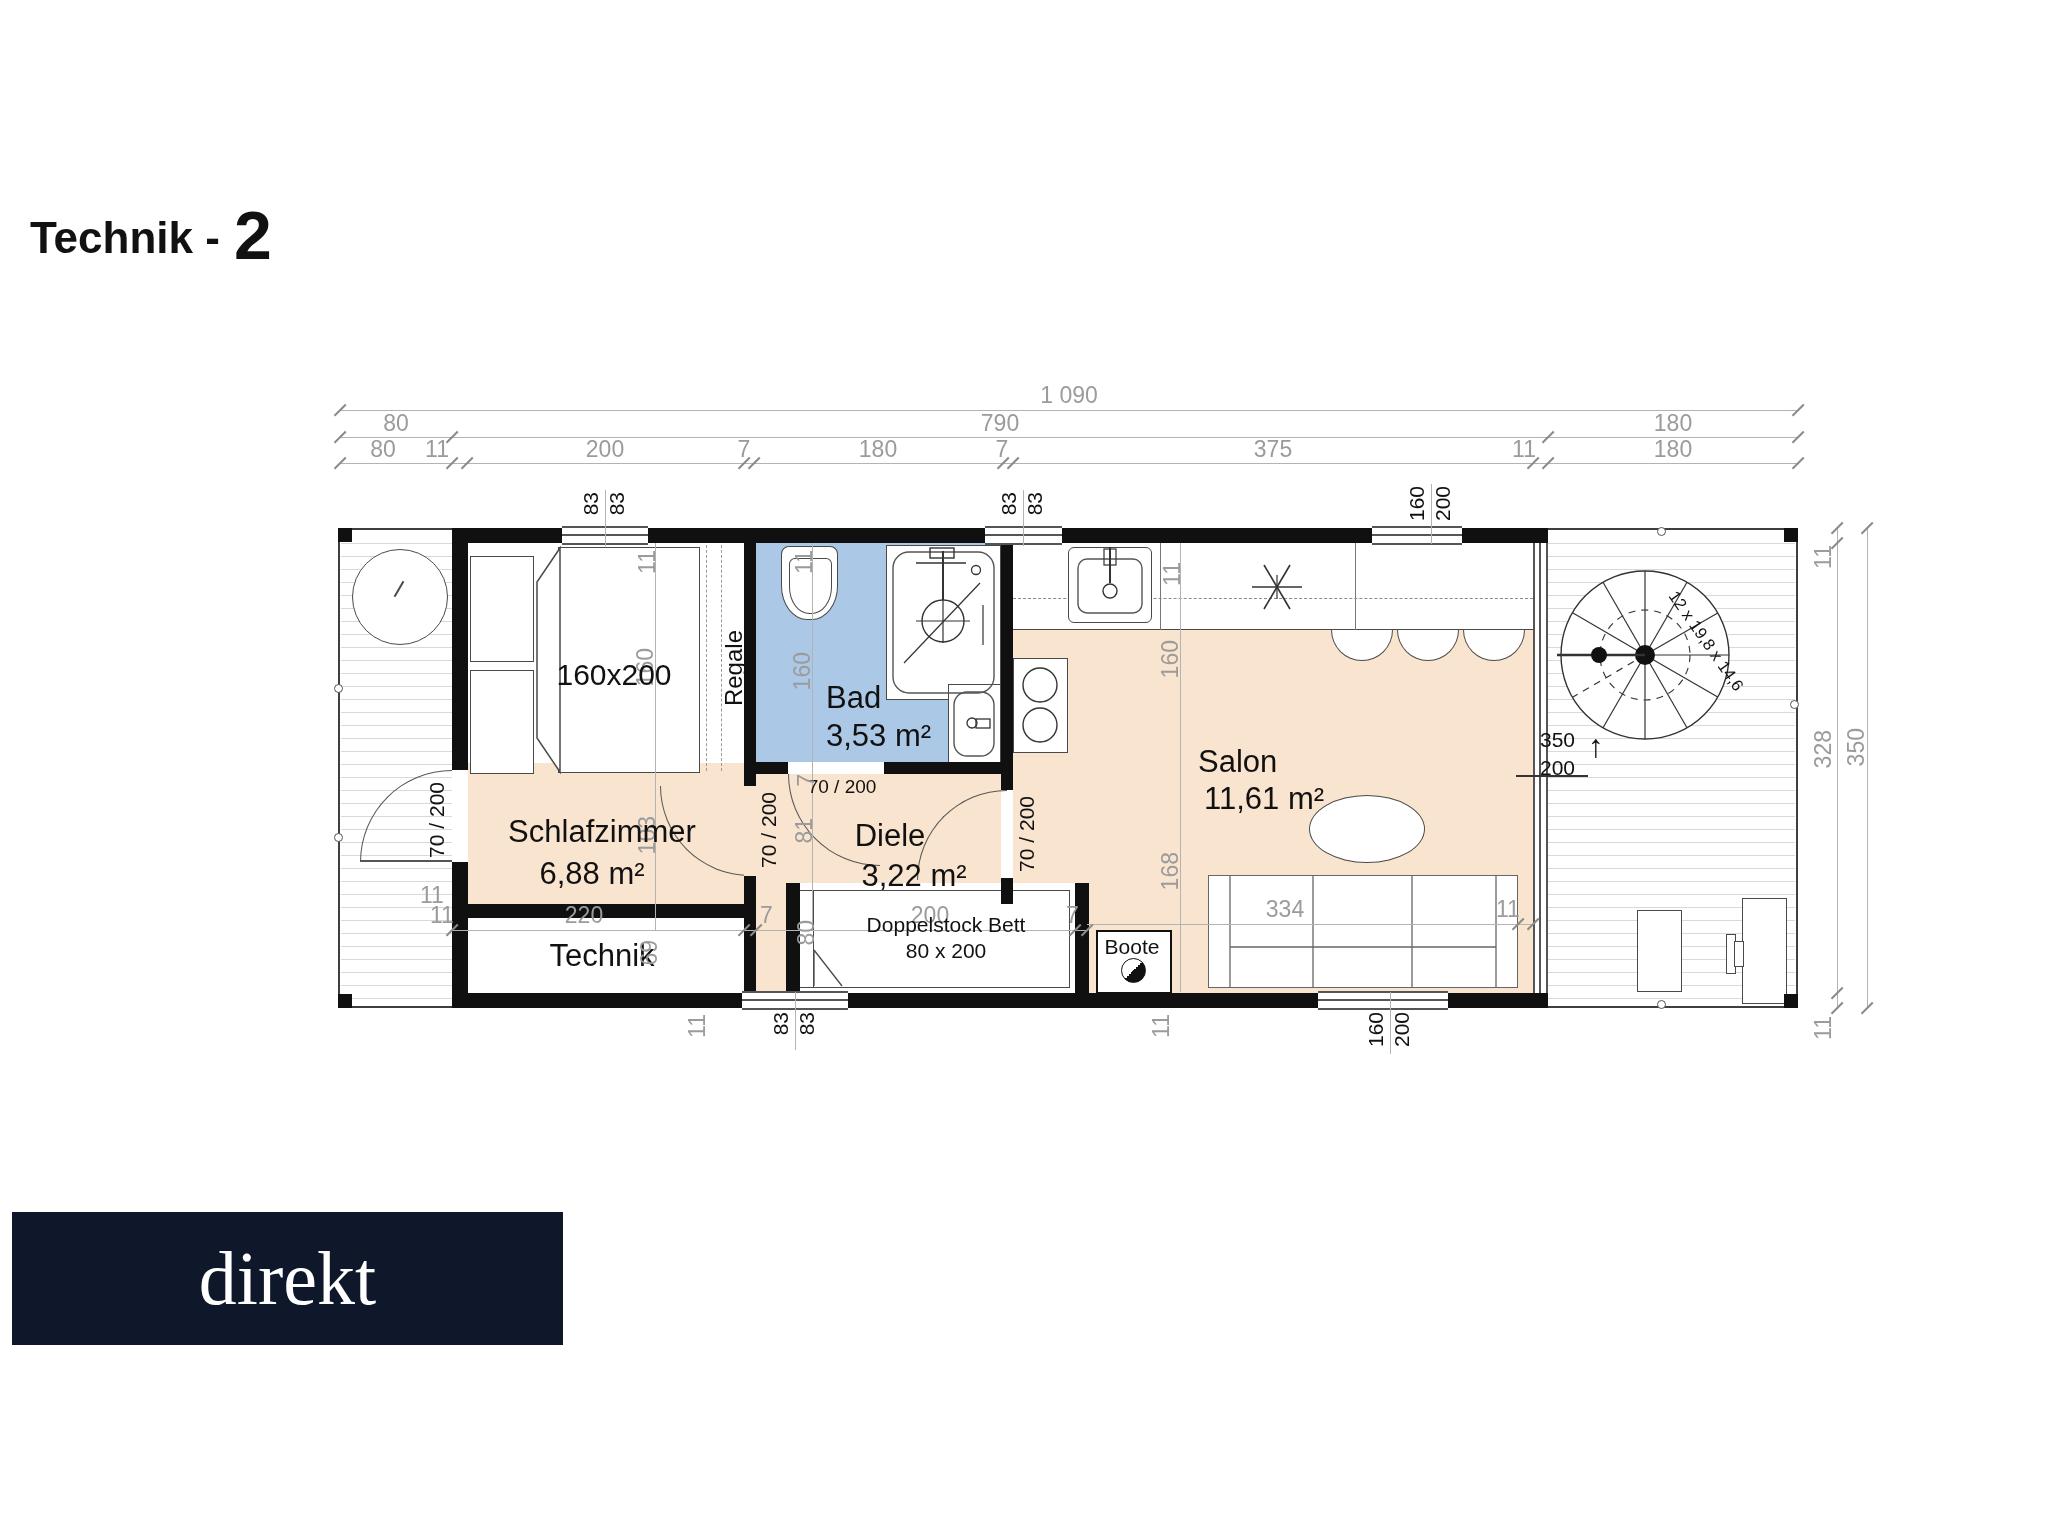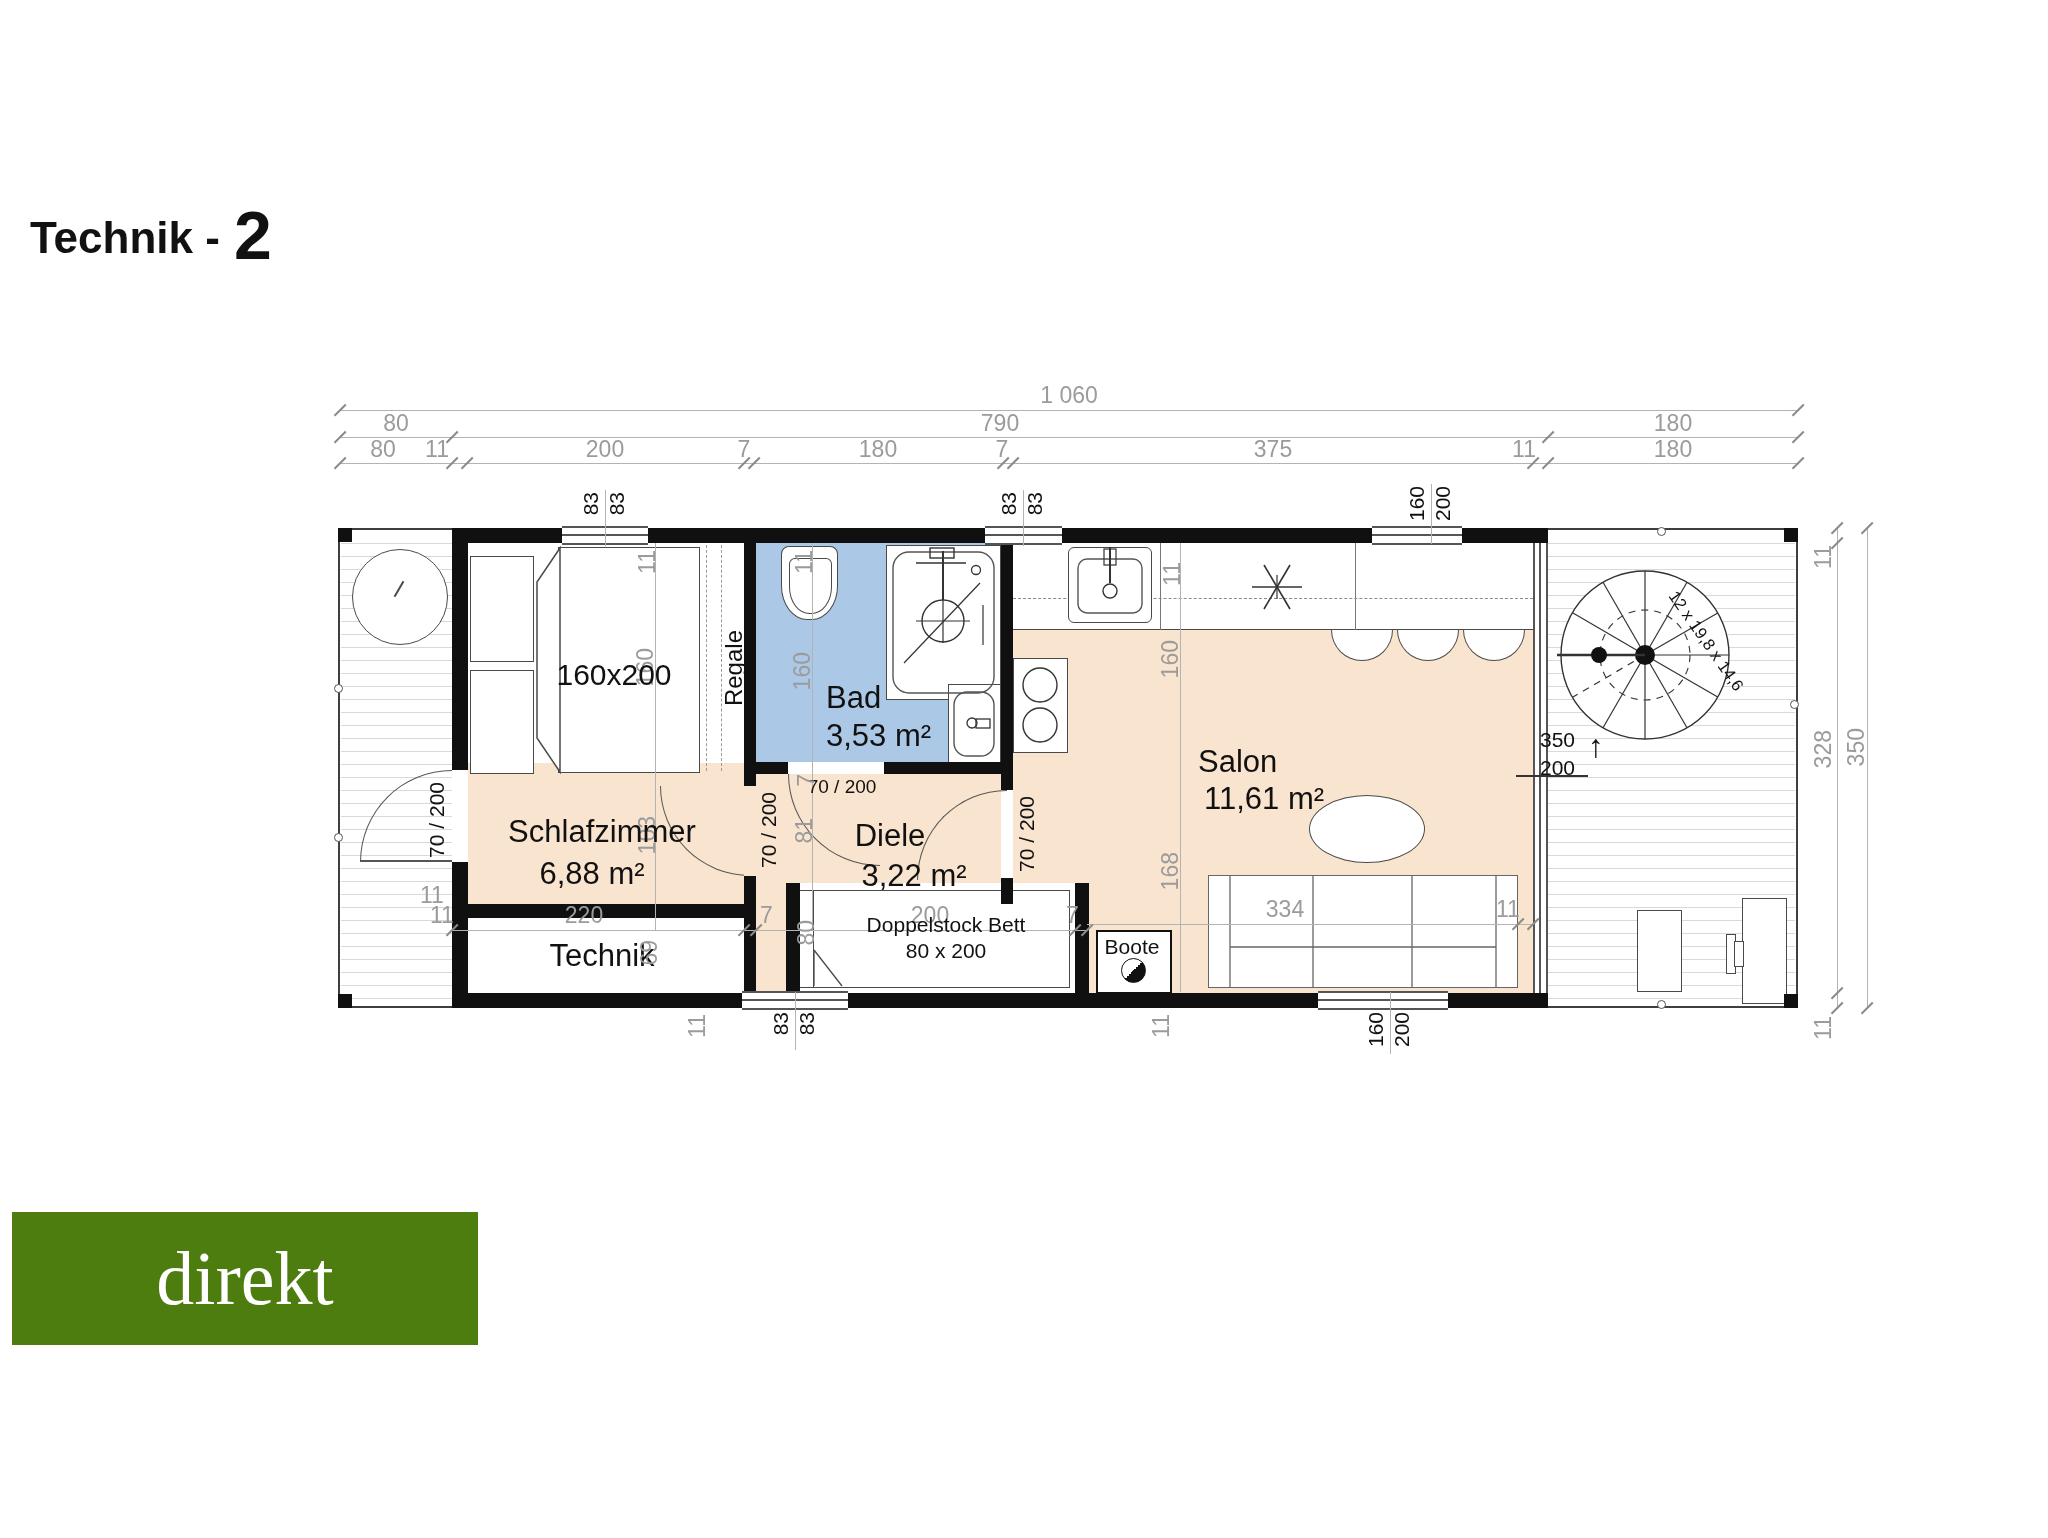--- a/index.html
+++ b/index.html
@@ -50,7 +50,7 @@
   <div class="hline" style="left:340px;top:410px;width:1458px;"></div>
   <div class="hline" style="left:340px;top:437px;width:1458px;"></div>
   <div class="hline" style="left:340px;top:463px;width:1458px;"></div>
-  <div class="dim c" style="left:1069px;top:384px;">1 060</div>
+  <div class="dim c" style="left:1069px;top:384px;">1 090</div>
   <div class="dim c" style="left:396px;top:412px;">80</div>
   <div class="dim c" style="left:1000px;top:412px;">790</div>
   <div class="dim c" style="left:1673px;top:412px;">180</div>

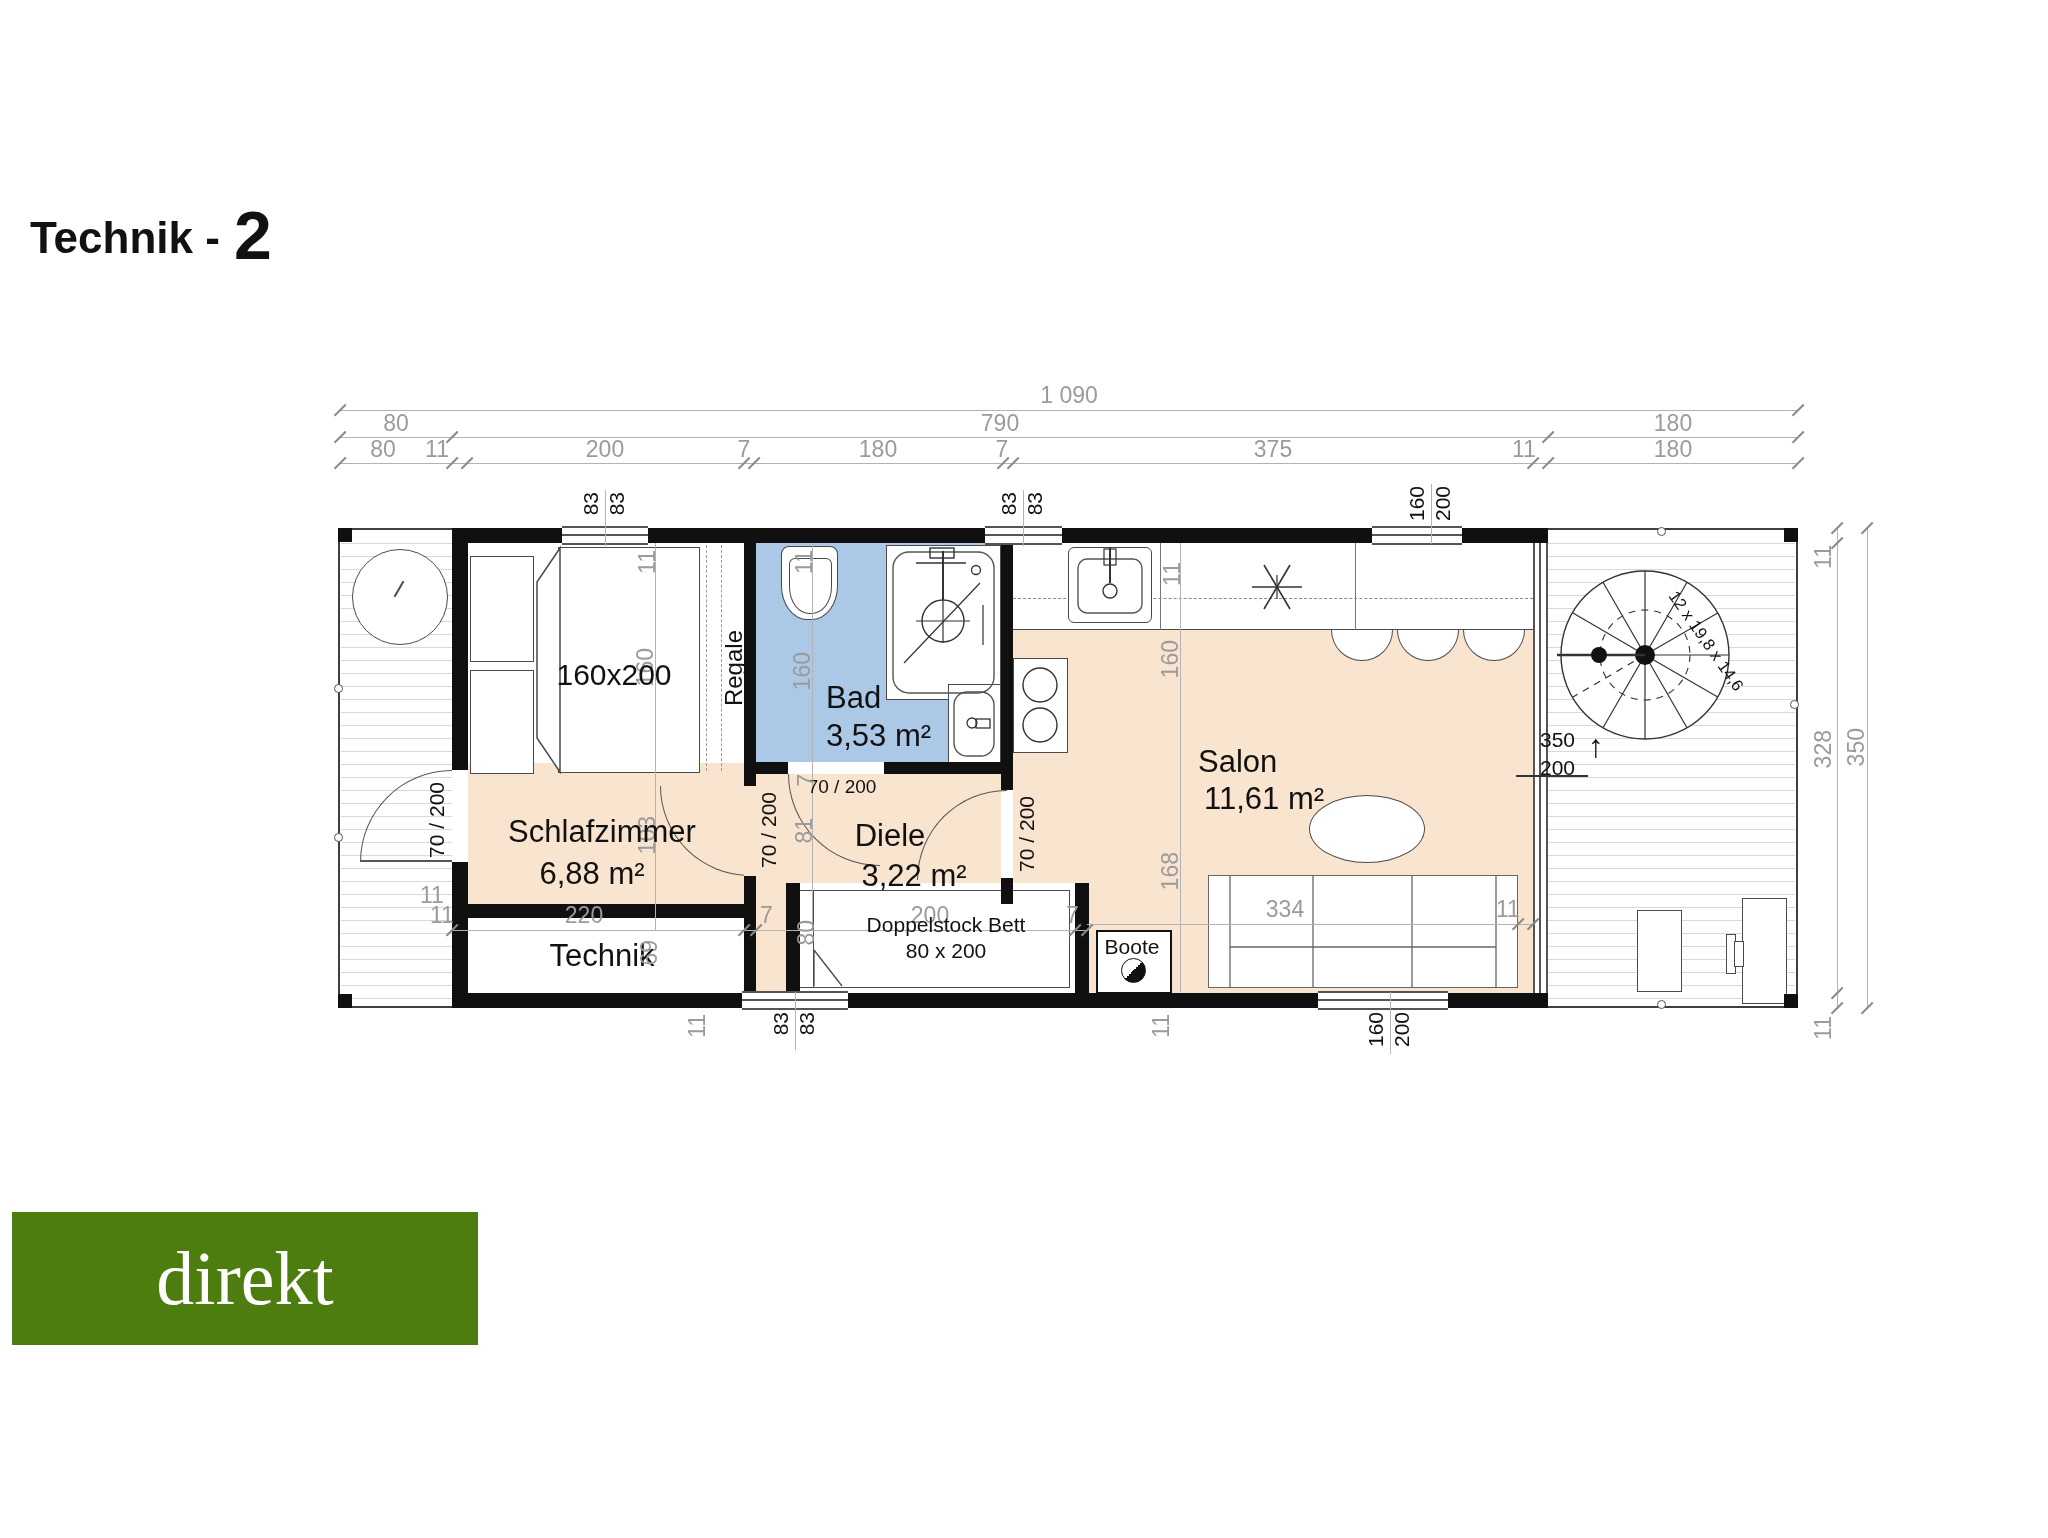--- a/index.html
+++ b/index.html
@@ -32,7 +32,7 @@
   .title{position:absolute;left:30px;top:196px;color:#111;font-weight:bold;z-index:80;}
   .title .t1{font-size:44px;vertical-align:baseline;}
   .title .t2{font-size:68px;vertical-align:-6px;margin-left:14px;}
-  .logo{position:absolute;left:12px;top:1212px;width:466px;height:133px;background:#4d7c0f;color:#fff;
+  .logo{position:absolute;left:12px;top:1212px;width:551px;height:133px;background:#0f172a;color:#fff;
         display:flex;align-items:center;justify-content:center;z-index:80;
         font-family:"Liberation Serif","DejaVu Serif",serif;font-size:76px;white-space:nowrap;}
   .logo .w2{font-weight:bold;margin-left:18px;}

